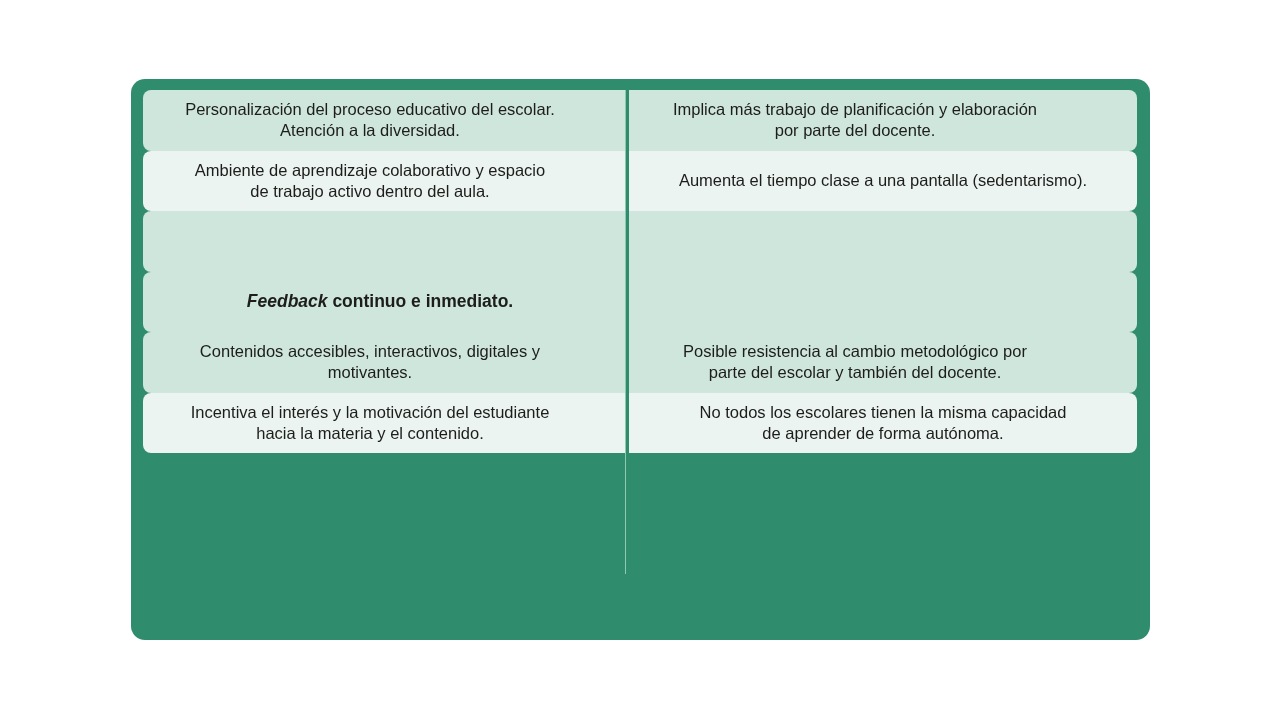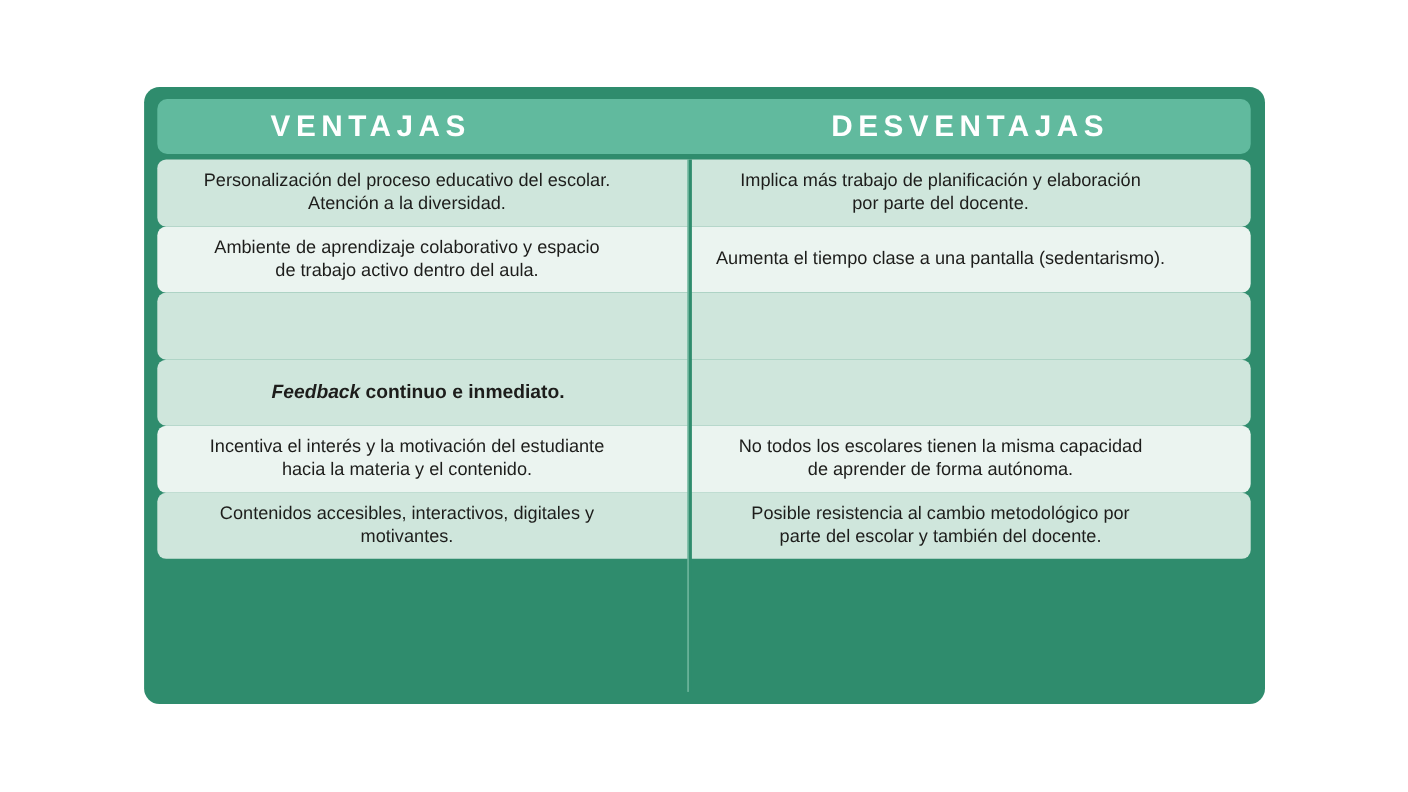--- a/index.html
+++ b/index.html
@@ -82,14 +82,6 @@
 <body>
 
 <div class="frame">
-  <div class="header-band">
-    <div class="header-cell left">
-      <span>VENTAJAS</span>
-    </div>
-    <div class="header-cell right">
-      <span>DESVENTAJAS</span>
-    </div>
-  </div>
   <div class="table-body" id="tbody">
     <div class="column-divider"></div>
   <div class="row dark">

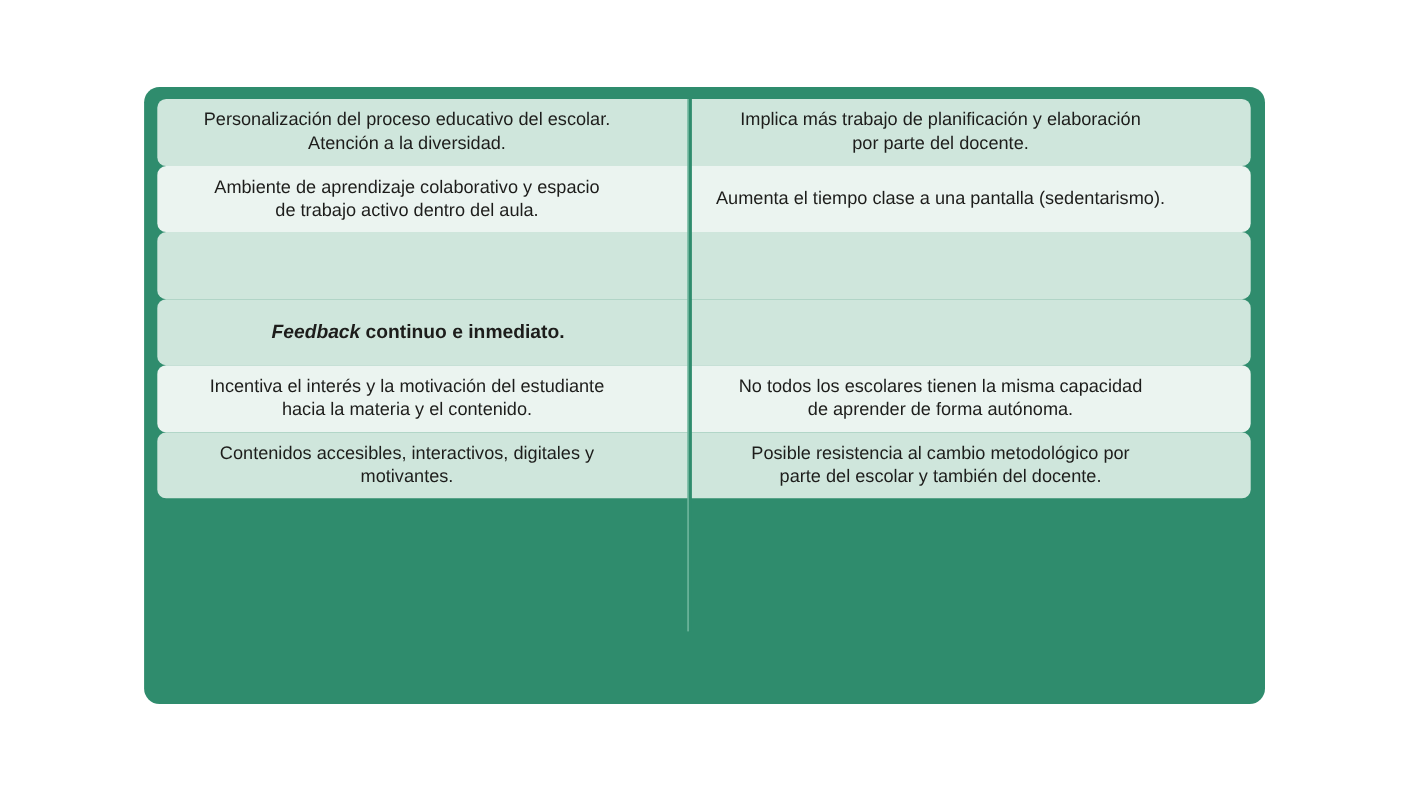--- a/index.html
+++ b/index.html
@@ -52,7 +52,7 @@
     overflow: hidden;
   }
   .row.dark  { background: #cfe6dc; }
-  .row.light { background: #ebf4f0; }
+  .row.light { background: #ebf4f0; justify-content: space-between; }
   .cell {
     display: flex;
     align-items: center;

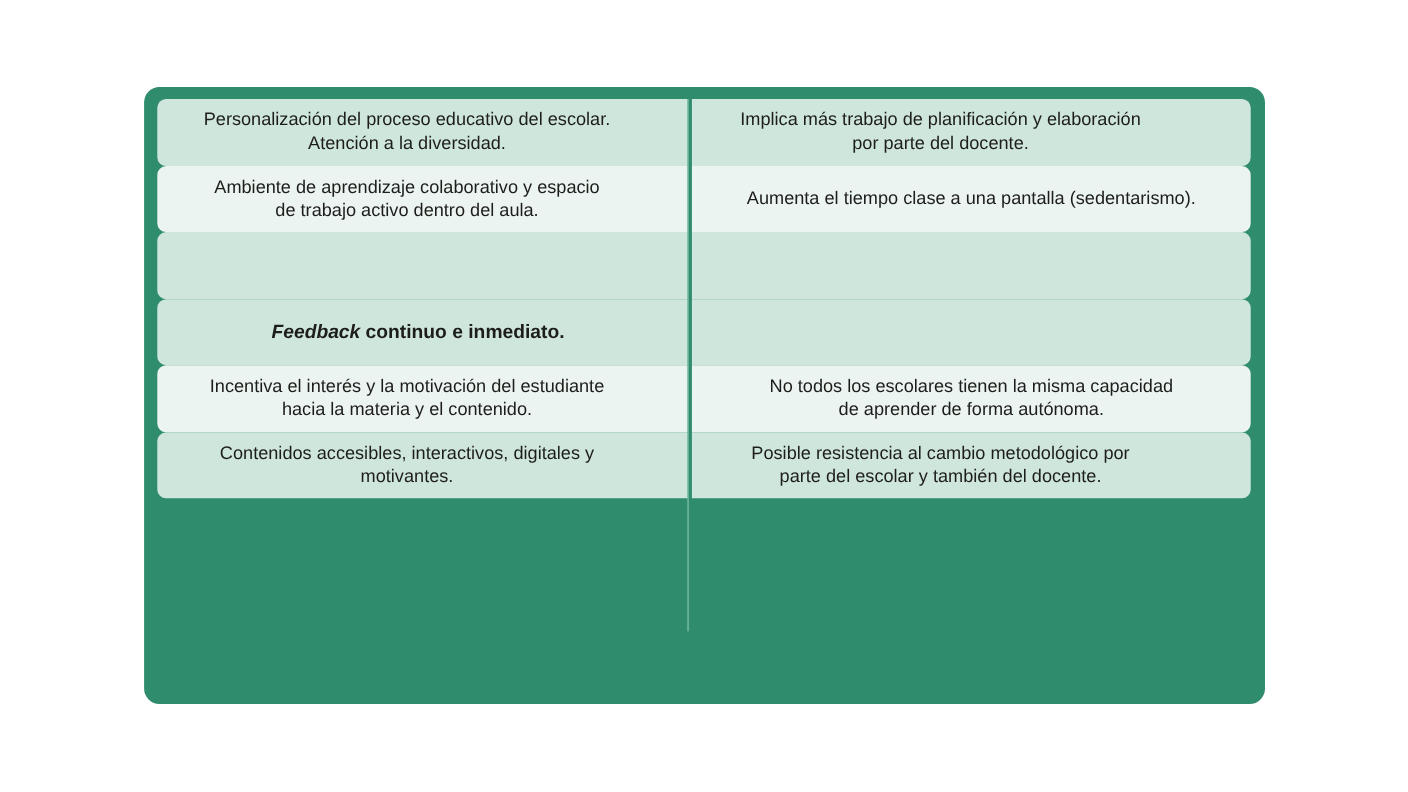--- a/index.html
+++ b/index.html
@@ -111,6 +111,15 @@
         </div>
         <div class="cell spacer"></div>
       </div>
+      <div class="row dark">
+        <div class="cell ventaja">
+          <div class="cell-text">Contenidos accesibles, interactivos, digitales y<br>motivantes.</div>
+        </div>
+        <div class="cell spacer"></div>
+        <div class="cell desventaja">
+          <div class="cell-text">Posible resistencia al cambio metodológico por<br>parte del escolar y también del docente.</div>
+        </div>
+      </div>
       <div class="row light">
         <div class="cell ventaja">
           <div class="cell-text">Incentiva el interés y la motivación del estudiante<br>hacia la materia y el contenido.</div>
@@ -120,15 +129,6 @@
           <div class="cell-text">No todos los escolares tienen la misma capacidad<br>de aprender de forma autónoma.</div>
         </div>
       </div>
-      <div class="row dark">
-        <div class="cell ventaja">
-          <div class="cell-text">Contenidos accesibles, interactivos, digitales y<br>motivantes.</div>
-        </div>
-        <div class="cell spacer"></div>
-        <div class="cell desventaja">
-          <div class="cell-text">Posible resistencia al cambio metodológico por<br>parte del escolar y también del docente.</div>
-        </div>
-      </div>
     </div>
 </div>
 

